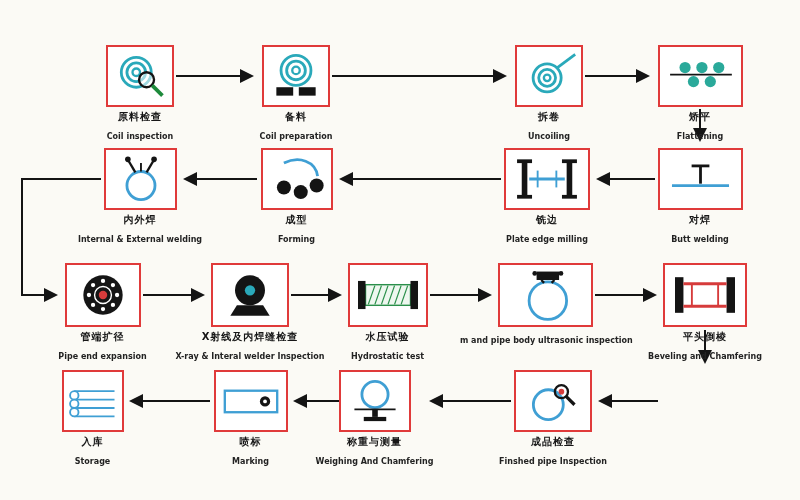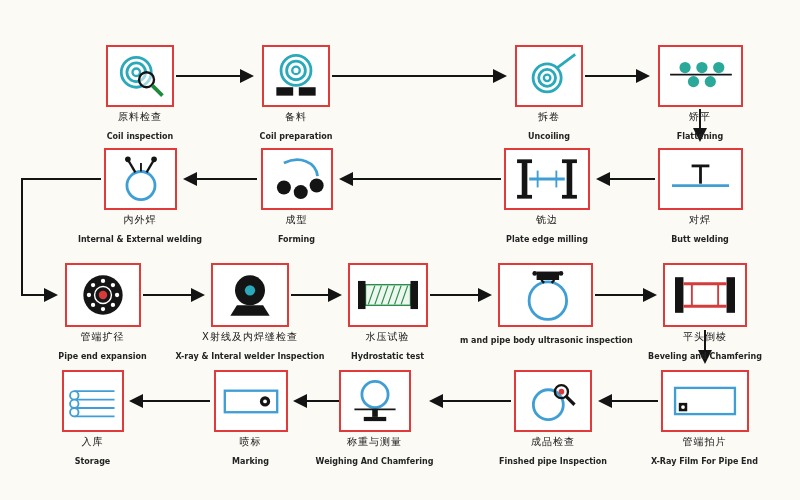--- a/index.html
+++ b/index.html
@@ -16,7 +16,7 @@
     box-sizing:border-box;display:flex;align-items:center;justify-content:center;
   }
   .box svg{display:block;width:100%;height:100%;}
-  .zh{font-size:10px;font-weight:400;color:#161616;margin-top:4px;letter-spacing:1px;line-height:1.15;}
+  .zh{font-size:10px;font-weight:700;color:#161616;margin-top:4px;letter-spacing:1px;line-height:1.15;}
   .en{font-size:8px;font-weight:600;color:#232323;margin-top:9px;line-height:1.15;white-space:nowrap;}
 </style>
 </head>

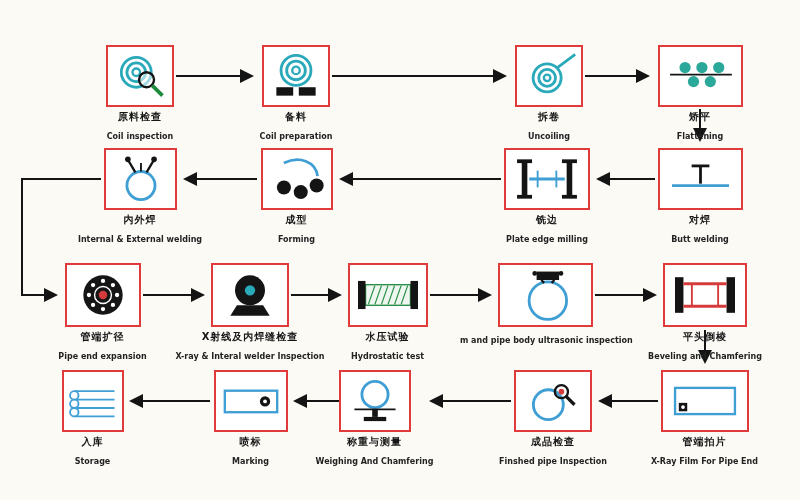--- a/index.html
+++ b/index.html
@@ -244,17 +244,6 @@
     <div class="en">Beveling and Chamfering</div>
   </div>
 
-  <div class="node" style="left:632px;top:370px;width:145px">
-    <div class="box" style="width:88px;height:62px">
-      <svg viewBox="0 0 88 62">
-        <rect x="12" y="17" width="64" height="28" stroke="#3f9fd4" stroke-width="2.5" fill="none"></rect>
-        <rect x="16" y="33" width="9" height="9" fill="#141414"></rect>
-        <circle cx="20.5" cy="37.5" r="2" fill="#ffffff"></circle>
-      </svg>
-    </div>
-    <div class="zh">管端拍片</div>
-    <div class="en">X-Ray Film For Pipe End</div>
-  </div>
 
   <div class="node" style="left:478px;top:370px;width:150px">
     <div class="box" style="width:78px;height:62px">

